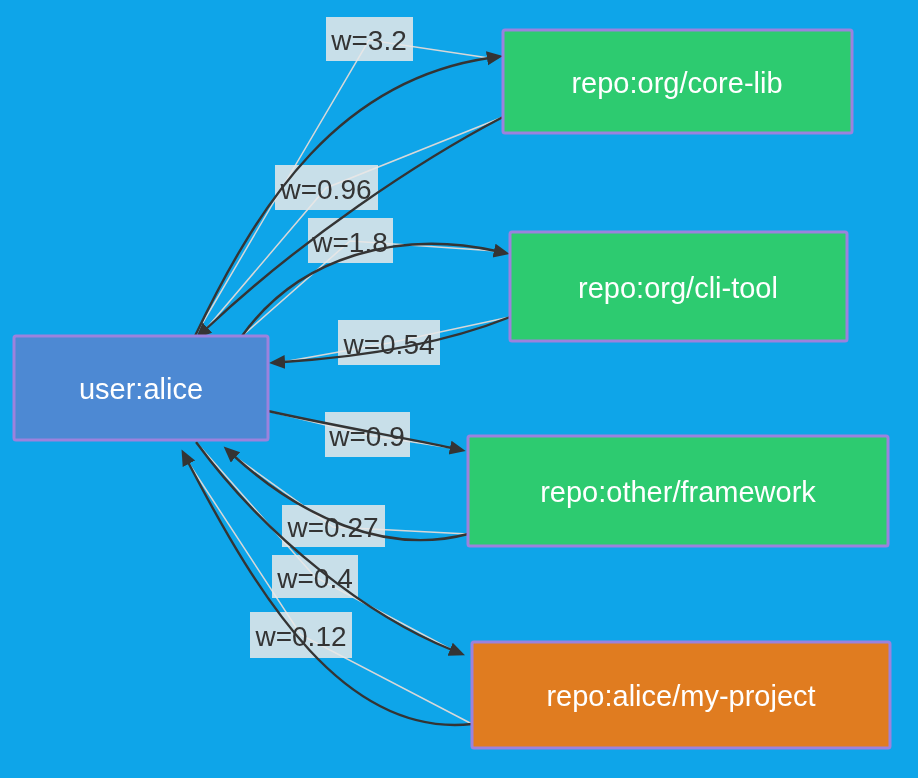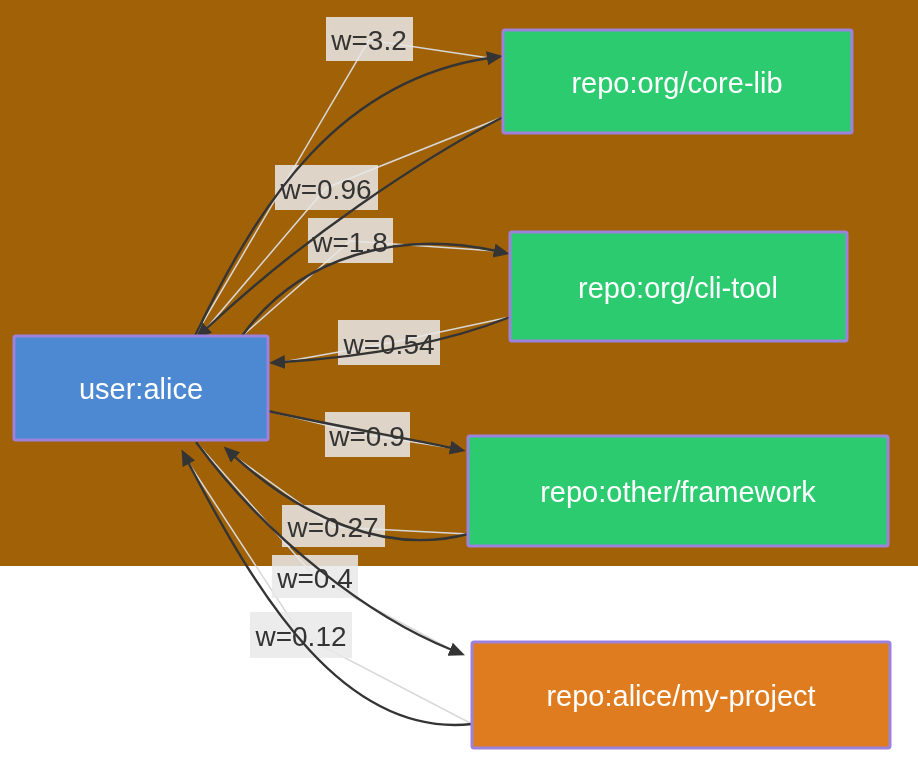--- a/index.html
+++ b/index.html
@@ -14,8 +14,8 @@
   #graph-root {
     position: relative;
     width: 918px;
-    height: 566px;
-    background: #a16207;
+    height: 778px;
+    background: #0ea5e9;
   }
   svg { display: block; }
   .node-label {

